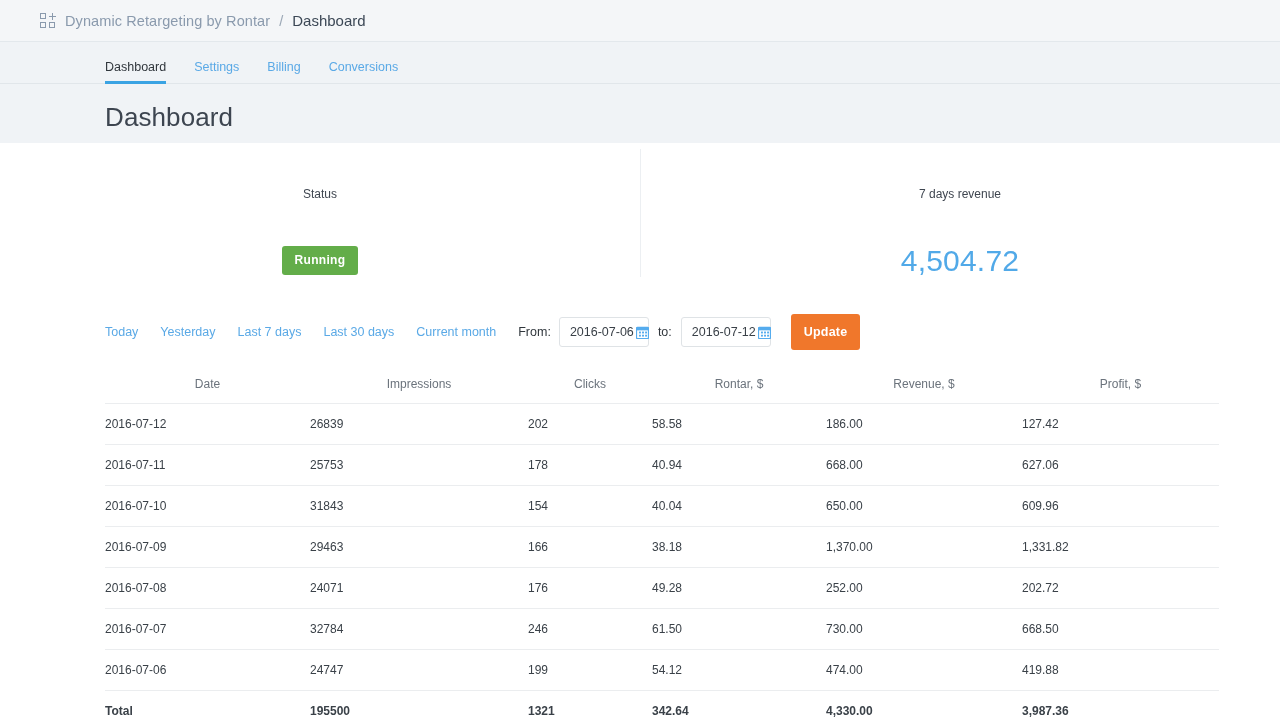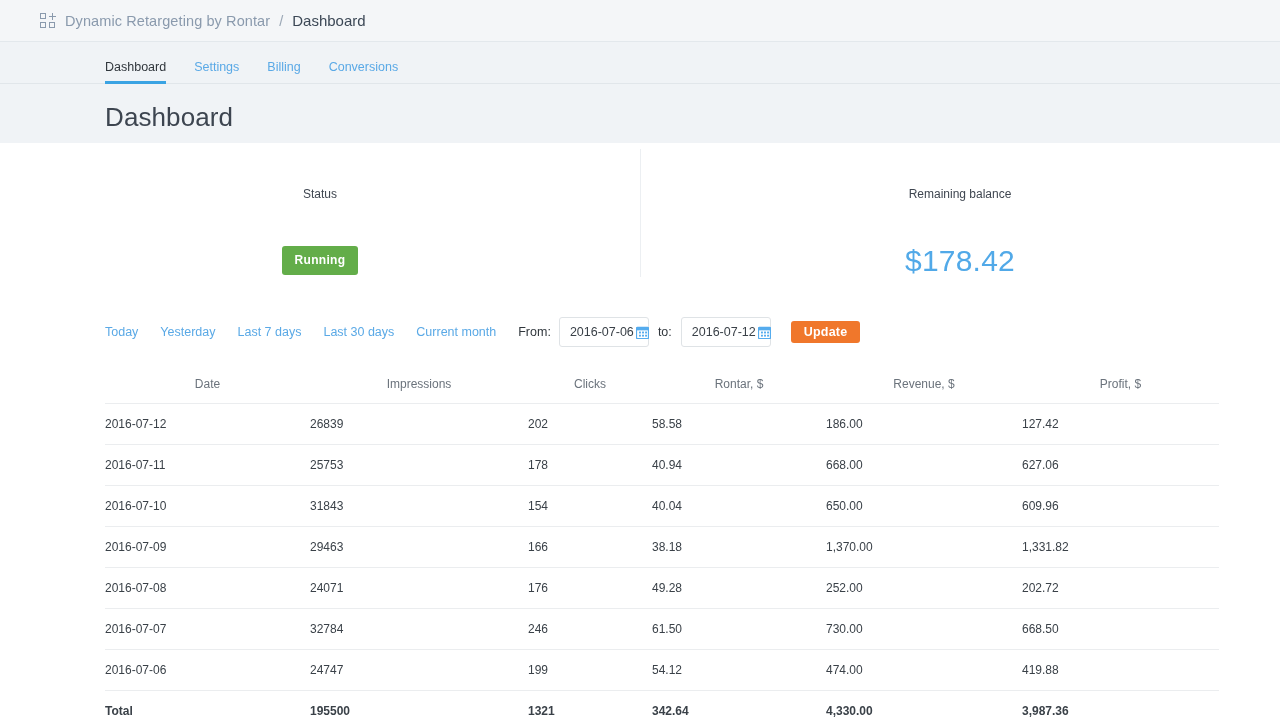--- a/index.html
+++ b/index.html
@@ -278,10 +278,6 @@
     <div class="stat-label">Status</div>
     <span class="badge-running">Running</span>
   </div>
-  <div class="stat">
-    <div class="stat-label">Remaining balance</div>
-    <div class="stat-value">$178.42</div>
-  </div>
 </div>
 
 <div class="filterbar">

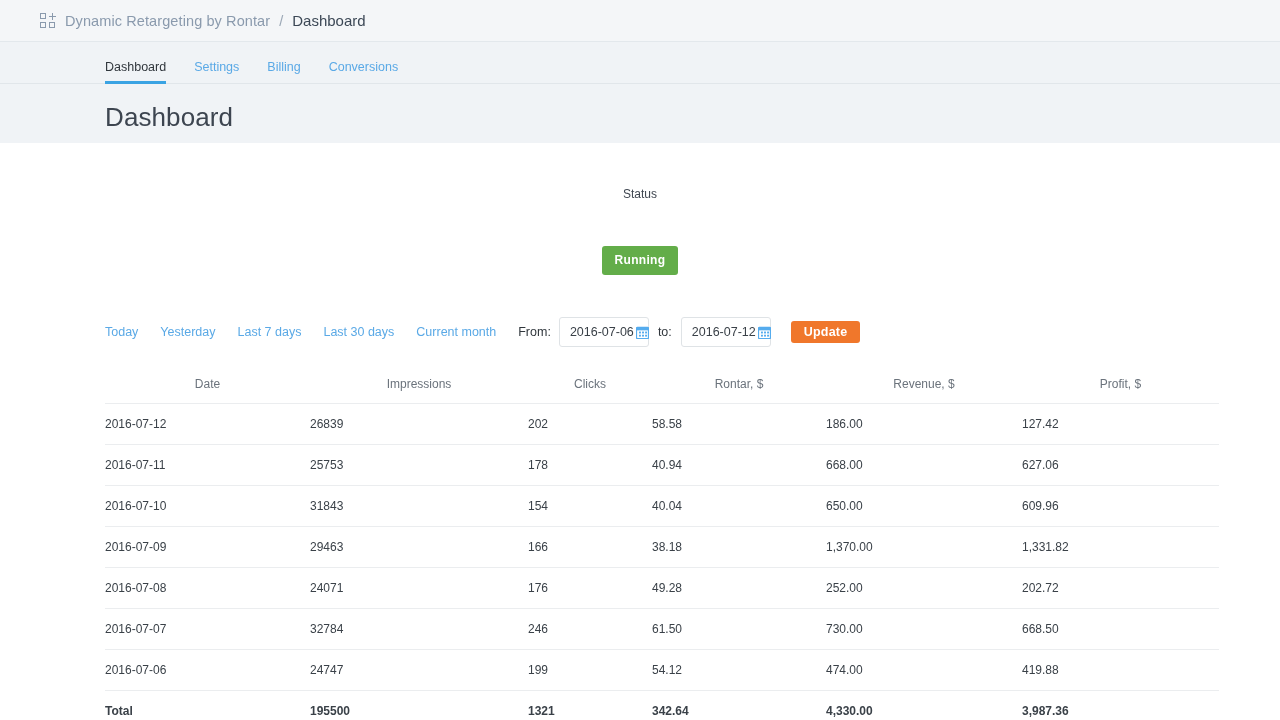--- a/index.html
+++ b/index.html
@@ -278,6 +278,10 @@
     <div class="stat-label">Status</div>
     <span class="badge-running">Running</span>
   </div>
+  <div class="stat">
+    <div class="stat-label">7 days revenue</div>
+    <div class="stat-value">4,504.72</div>
+  </div>
 </div>
 
 <div class="filterbar">

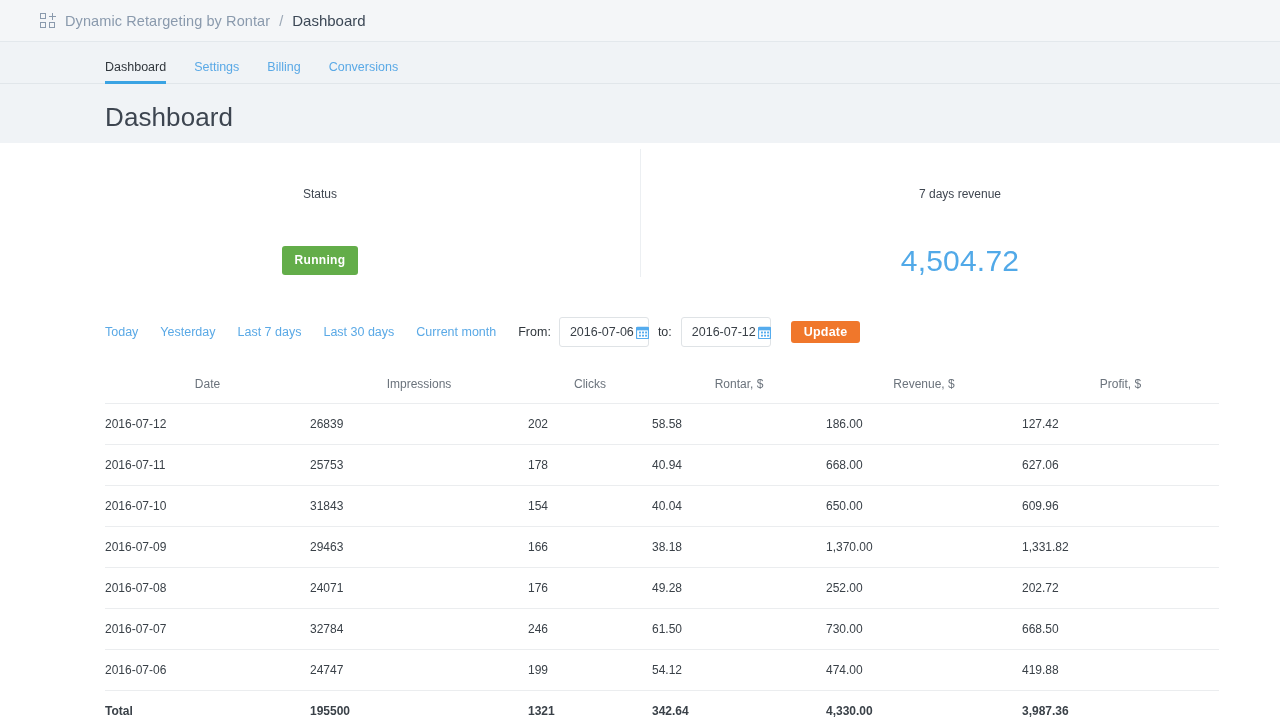--- a/index.html
+++ b/index.html
@@ -205,7 +205,7 @@
     font-family: "Liberation Sans", sans-serif;
     font-size: 12.5px;
     font-weight: bold;
-    height: 22px;
+    height: 36px;
     padding: 0 13px;
     margin-left: 20px;
     cursor: pointer;

